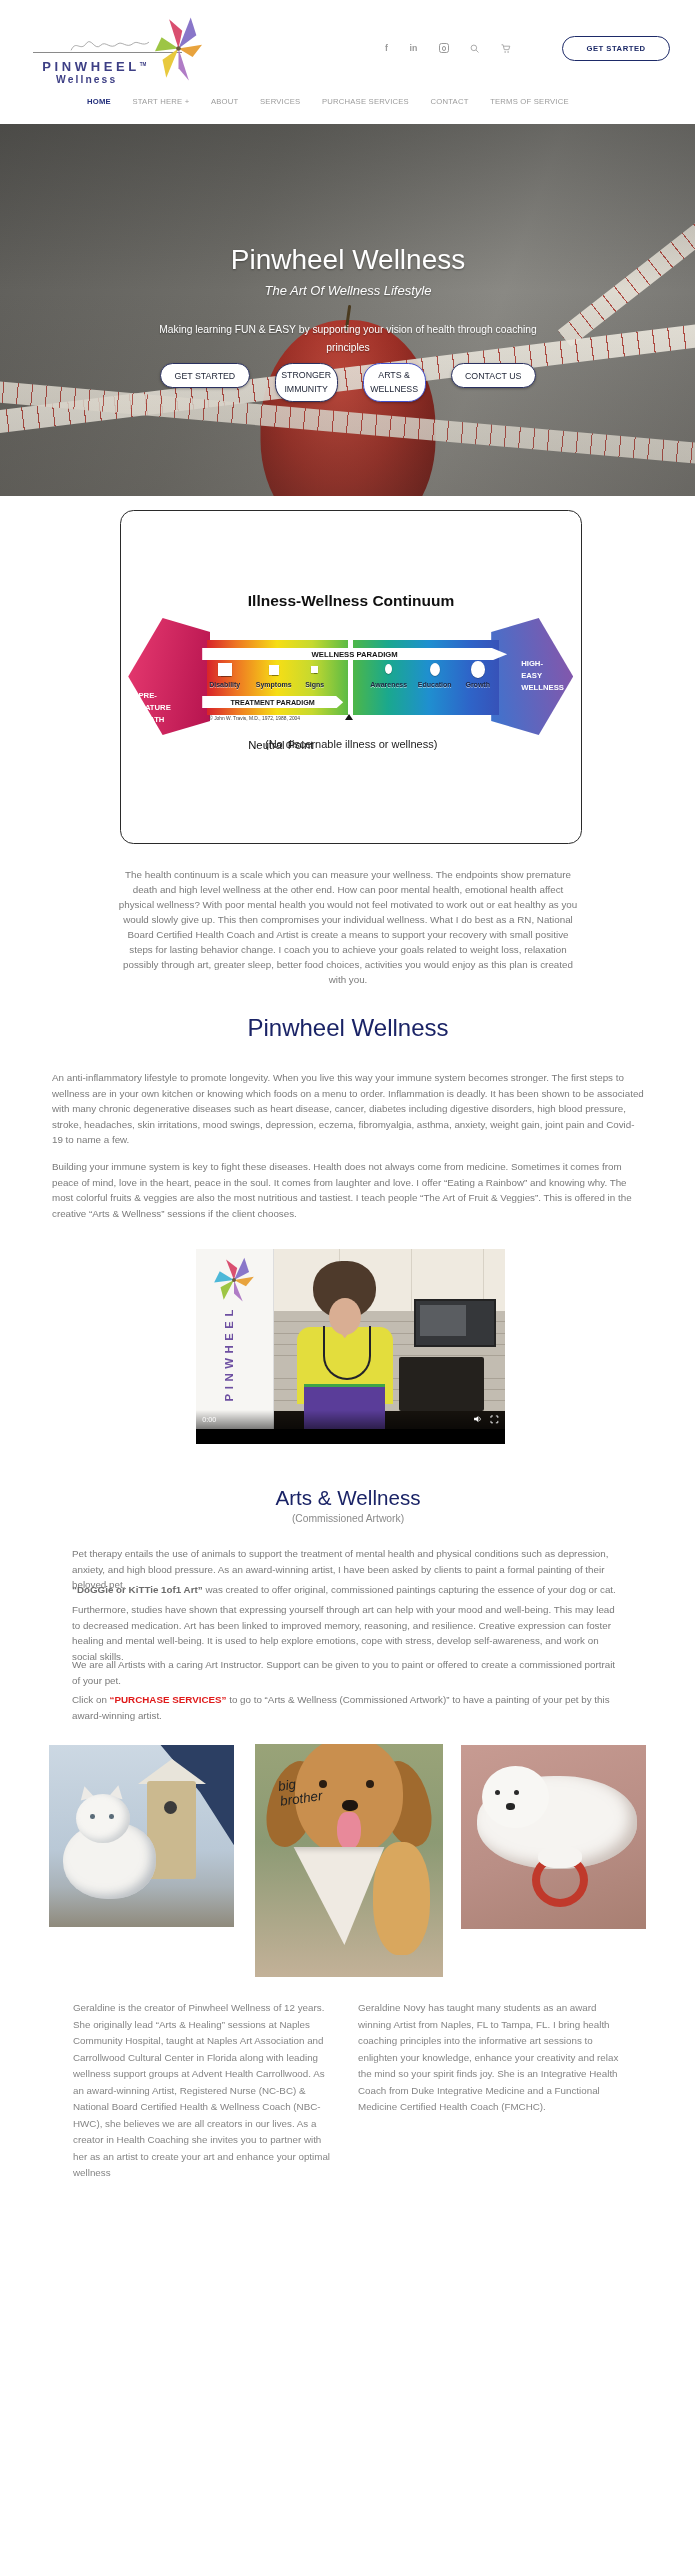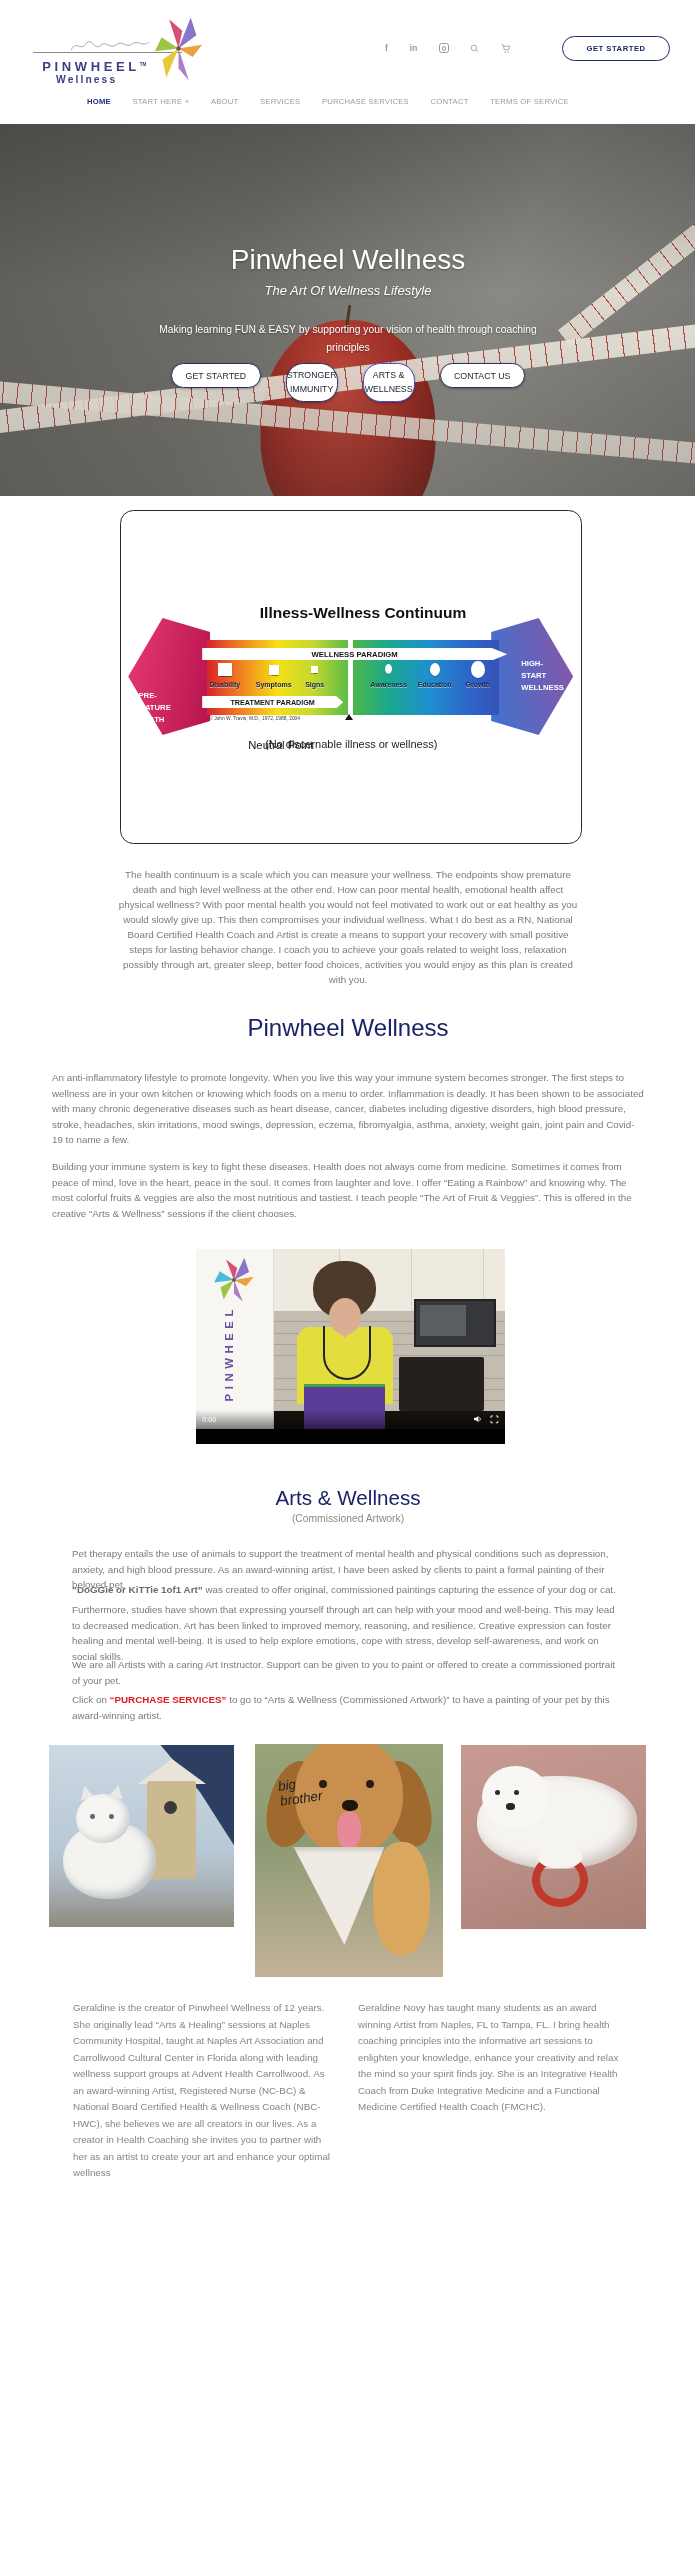--- a/index.html
+++ b/index.html
@@ -54,7 +54,7 @@
   .hbtn{background:#fff;border:0.5px solid #2a3160;border-radius:14.4px;color:#23293a;font-size:8.8px;cursor:pointer;
         font-family:"Liberation Sans",sans-serif;padding:0 13.4px;height:25px;display:flex;align-items:center;justify-content:center;
         white-space:nowrap;box-shadow:0 1px 2.6px rgba(0,0,0,.3);}
-  .hbtn.two{width:52px;height:39px;white-space:normal;line-height:1.55;padding:0 7.2px;border-radius:17.5px;}
+  .hbtn.two{width:63px;height:39px;white-space:normal;line-height:1.55;padding:0 7.2px;border-radius:17.5px;}
   .hbtn.accent{border:1px solid #4250c9;}
 
   

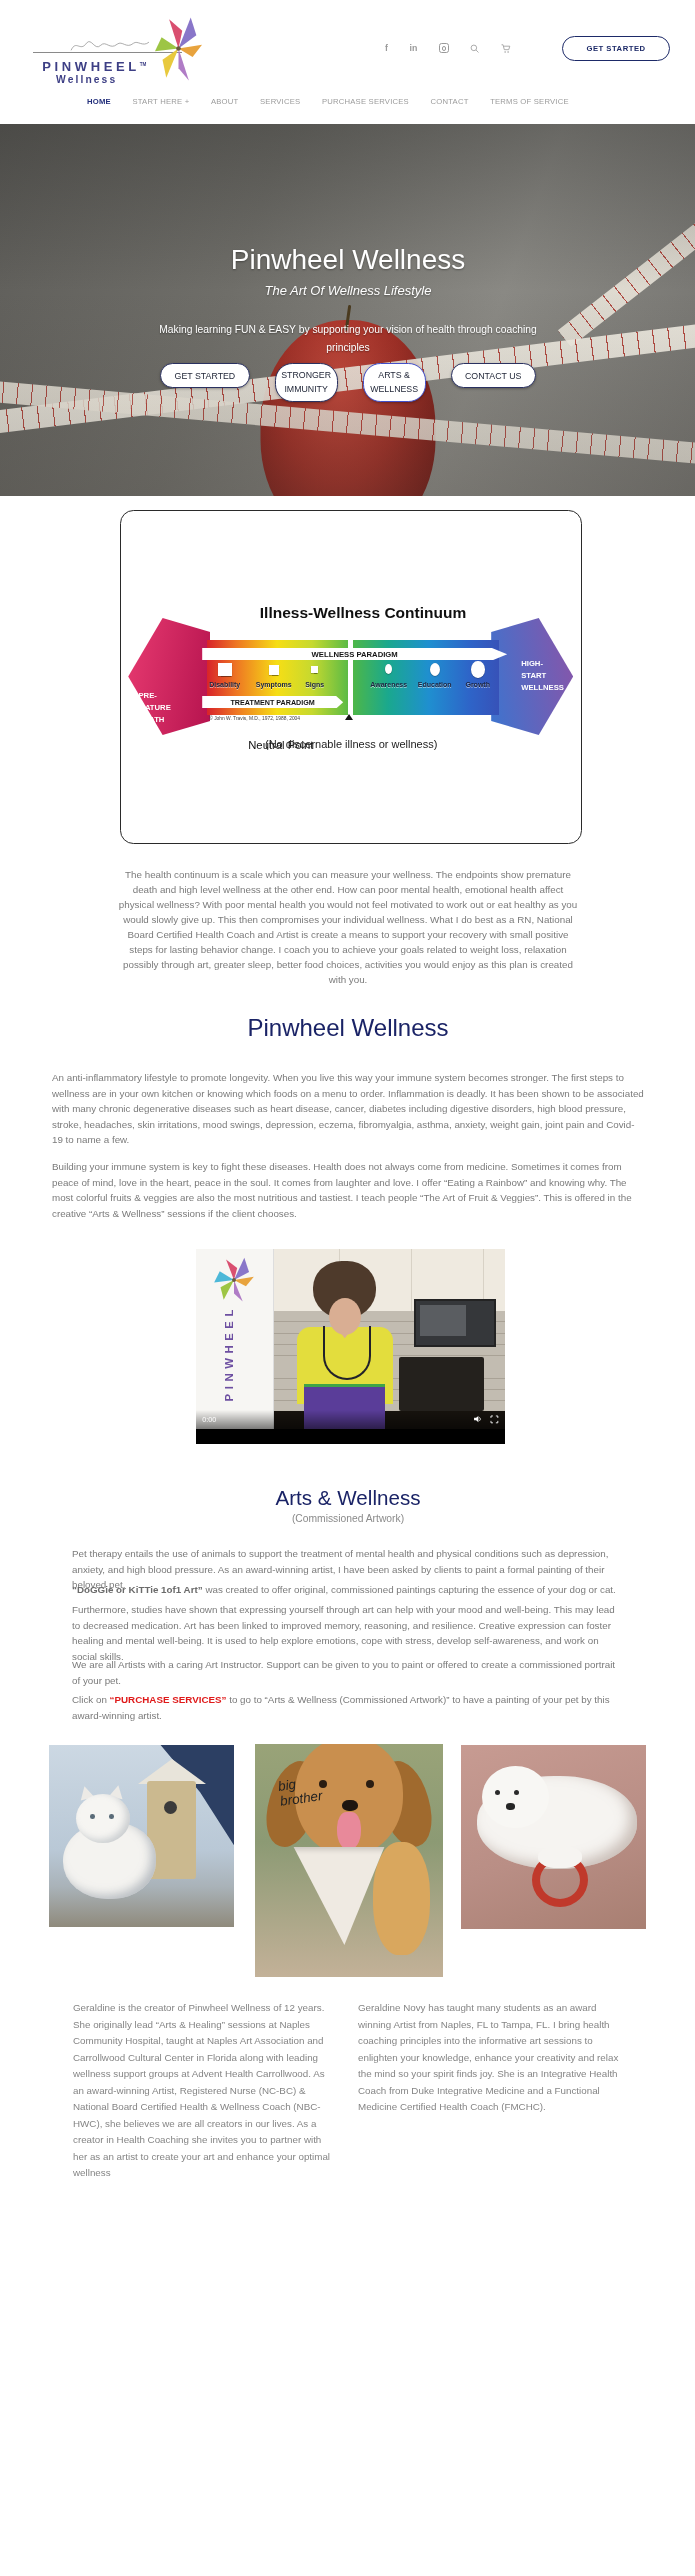--- a/index.html
+++ b/index.html
@@ -60,7 +60,7 @@
   
   .card{position:absolute;left:120px;top:510px;width:460px;height:332px;background:#fff;
         border:0.5px solid #2a2a2a;border-radius:13.4px;}
-  .card-title{position:absolute;top:81px;width:100%;text-align:center;font-size:15.5px;font-weight:700;color:#101010;margin:12px;}
+  .card-title{position:absolute;top:81px;width:100%;text-align:center;font-size:15.5px;font-weight:700;color:#101010;margin:0;}
   .diagram{position:absolute;top:107px;left:7.2px;width:445px;height:130px;}
   .d-band{position:absolute;left:79px;top:21.6px;width:292px;height:75px;
         background:linear-gradient(90deg,#d8232a 0%,#ee7623 10%,#f6de15 24%,#c6d92f 36%,#4db748 50%,#1aa88e 62%,#1f8fd0 76%,#2e64c8 90%,#3752b8 100%);}

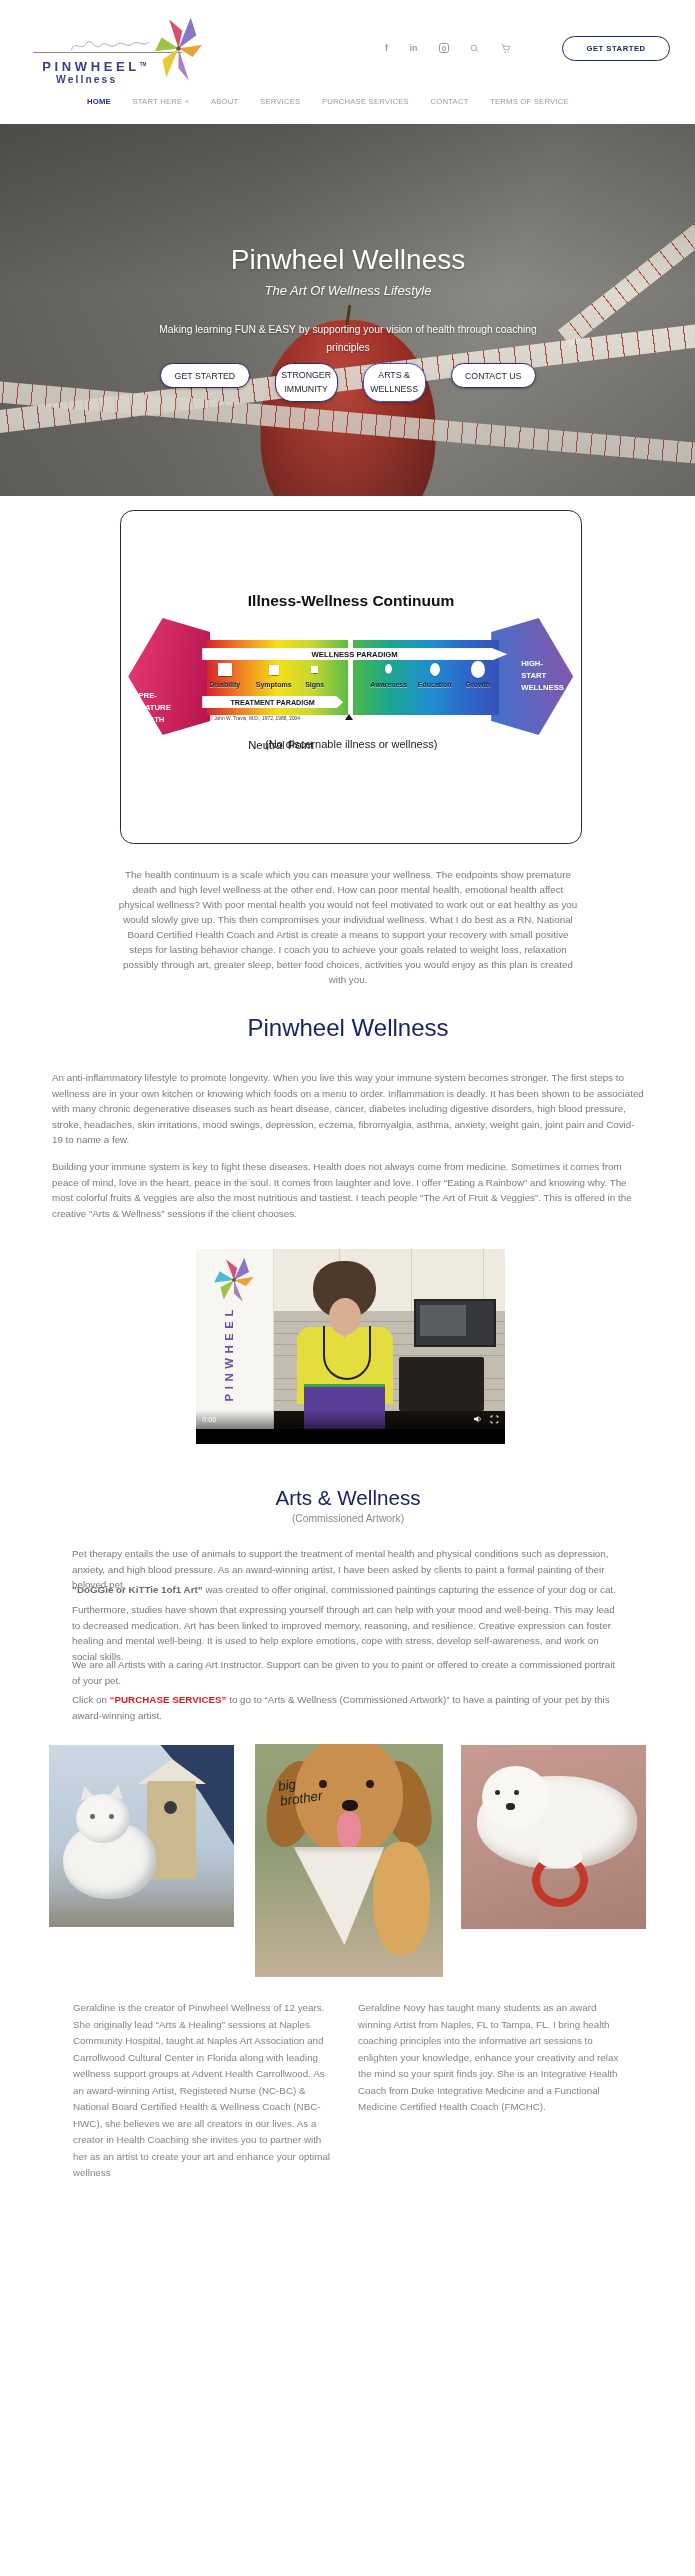--- a/index.html
+++ b/index.html
@@ -259,7 +259,7 @@
       <div class="d-arrow-right"></div>
       <div class="d-alabel r">
         <div>HIGH-</div>
-        <div>START</div>
+        <div>EASY</div>
         <div>WELLNESS</div>
       </div>
       <div class="d-band"></div>

